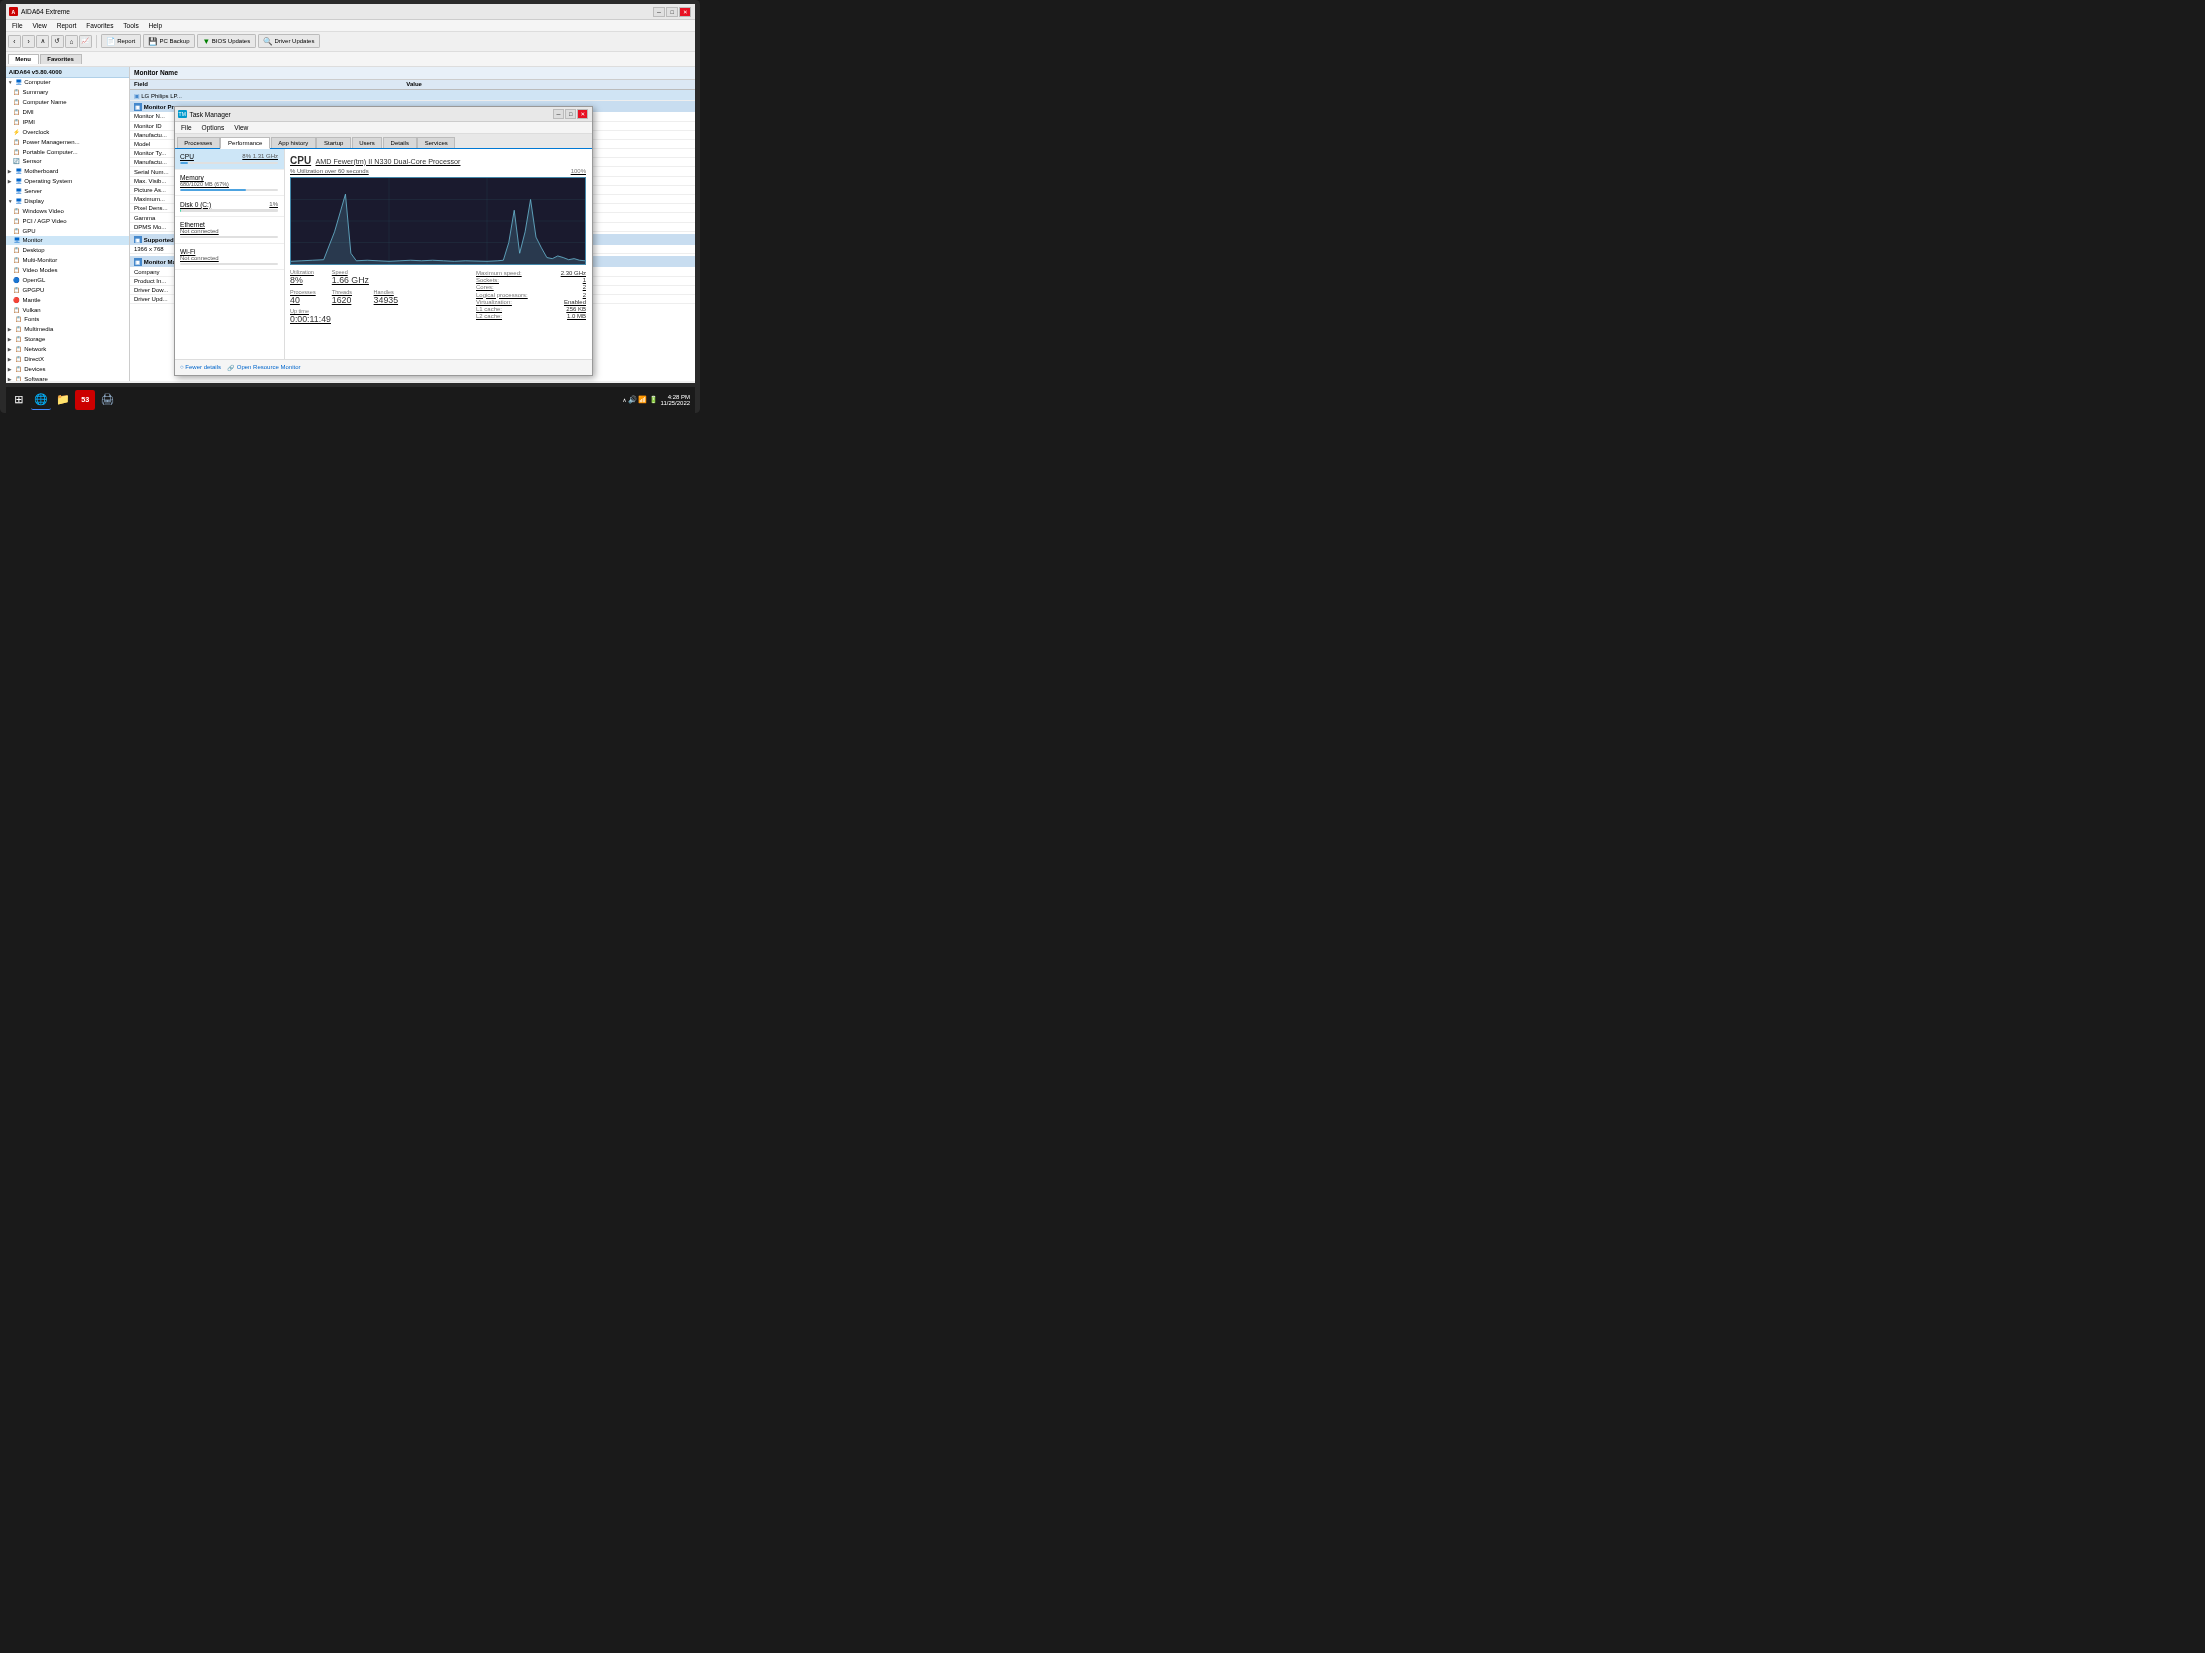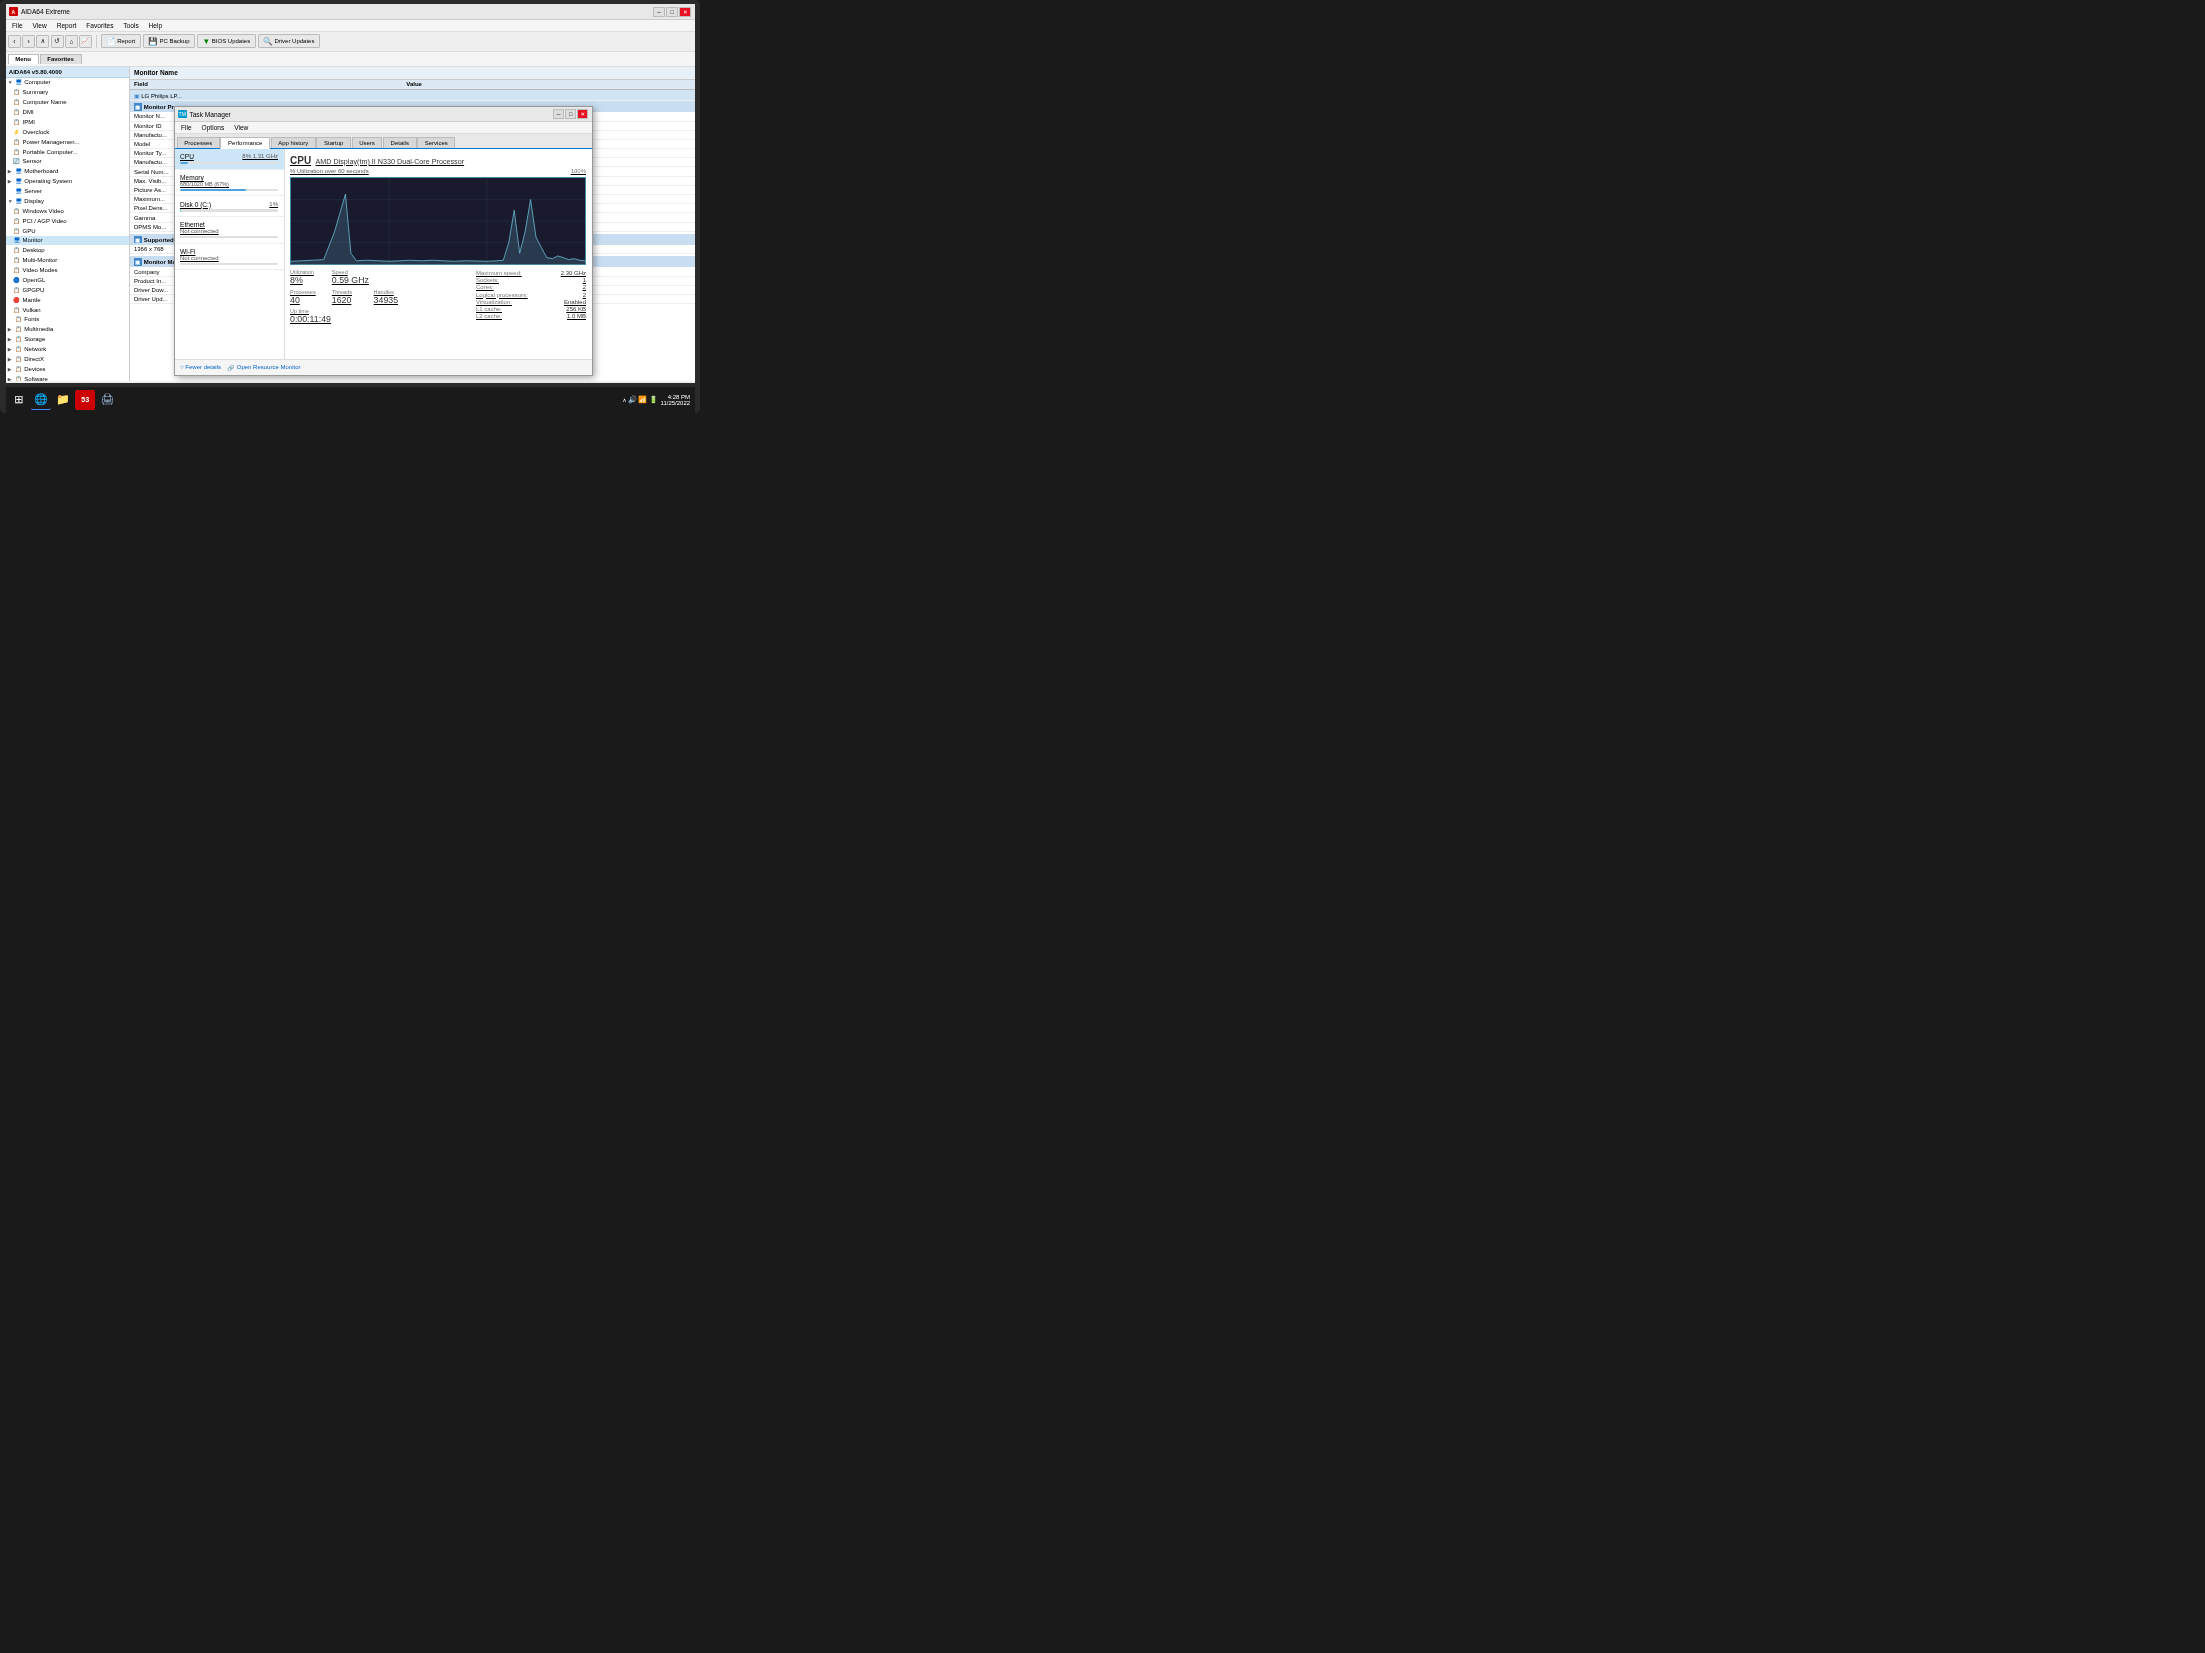--- a/index.html
+++ b/index.html
@@ -893,7 +893,7 @@
         <div class="tm-right">
           <div class="tm-cpu-header">
             <span class="tm-cpu-label">CPU</span>
-            <span class="tm-cpu-name">AMD Display(tm) II N330 Dual-Core Processor</span>
+            <span class="tm-cpu-name">AMD Fewer(tm) II N330 Dual-Core Processor</span>
           </div>
           <div style="display:flex; justify-content:space-between; margin-bottom:1.1px;">
             <span class="tm-util-label">% Utilization over 60 seconds</span>

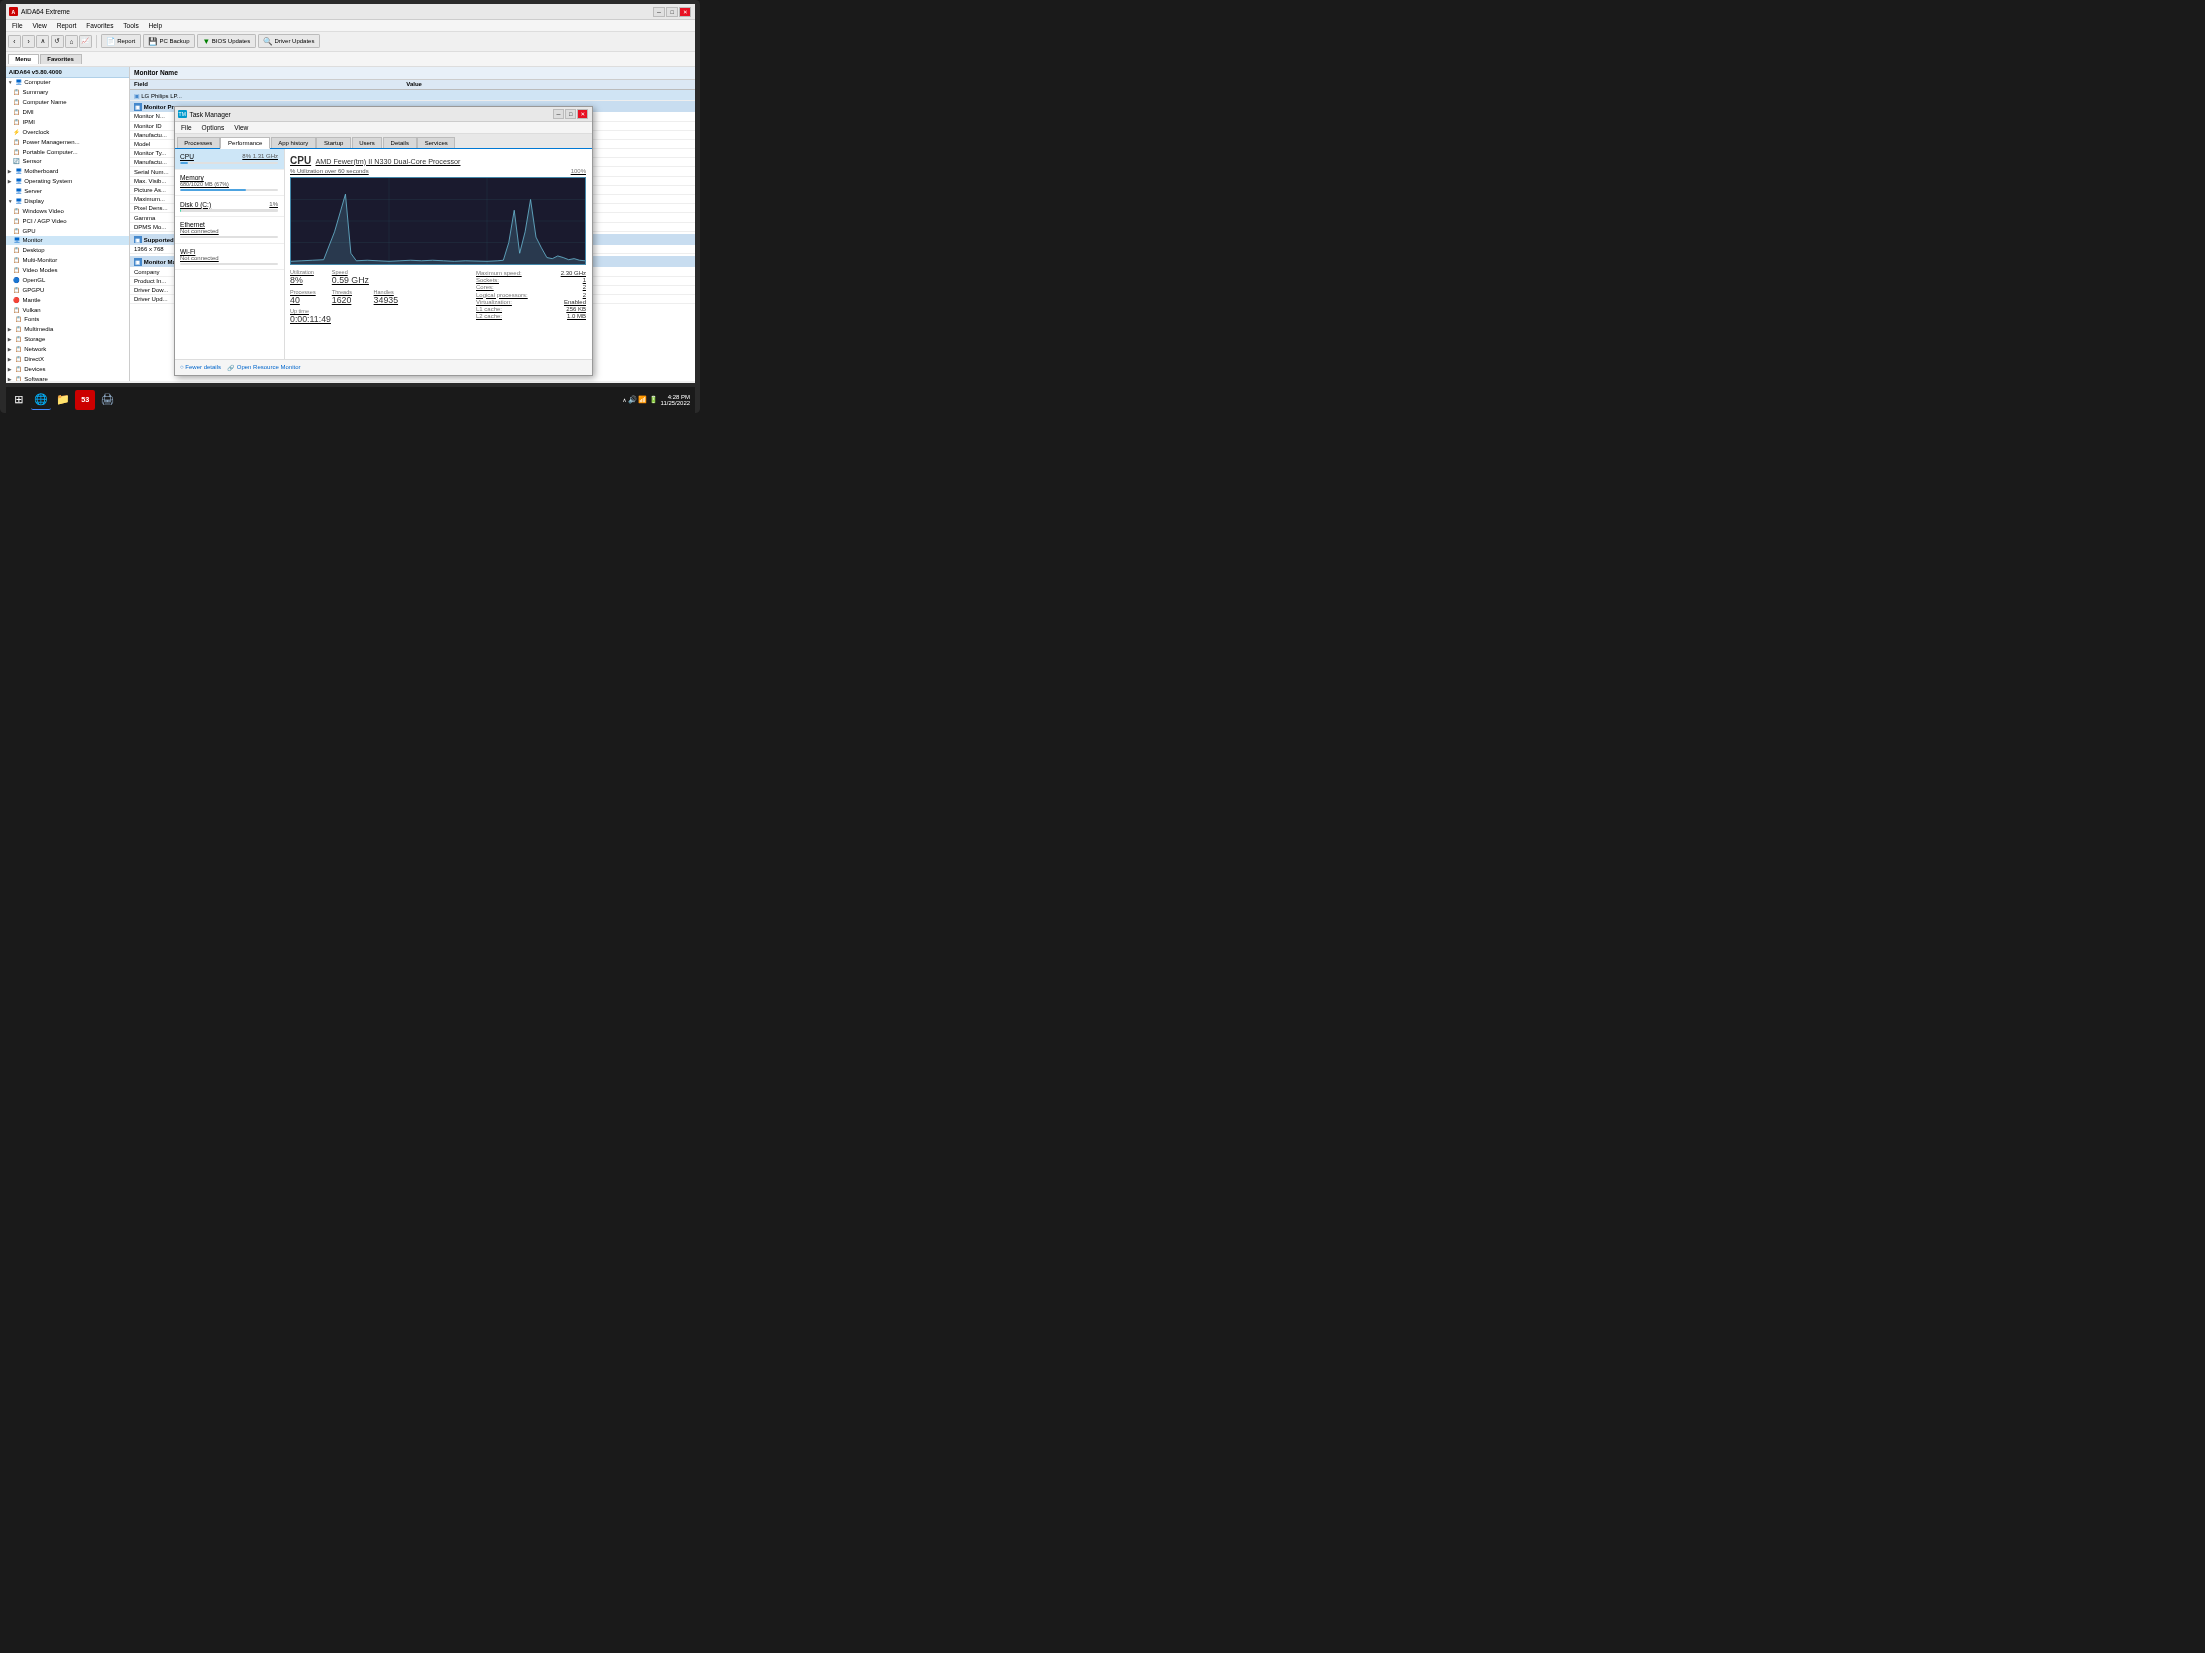--- a/index.html
+++ b/index.html
@@ -930,7 +930,7 @@
                 </div>
                 <div class="stat-cell">
                   <div class="tm-stat-label">Speed</div>
-                  <div class="tm-stat-value">0.59 GHz</div>
+                  <div class="tm-stat-value">1.66 GHz</div>
                 </div>
               </div>
               <div class="stat-row">

